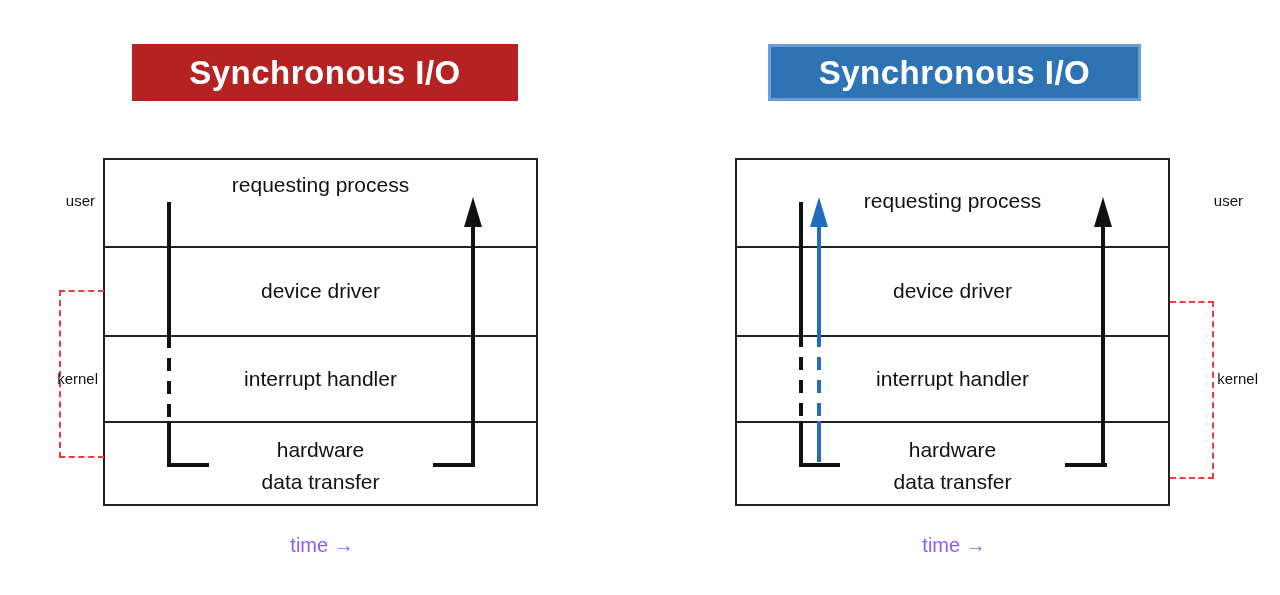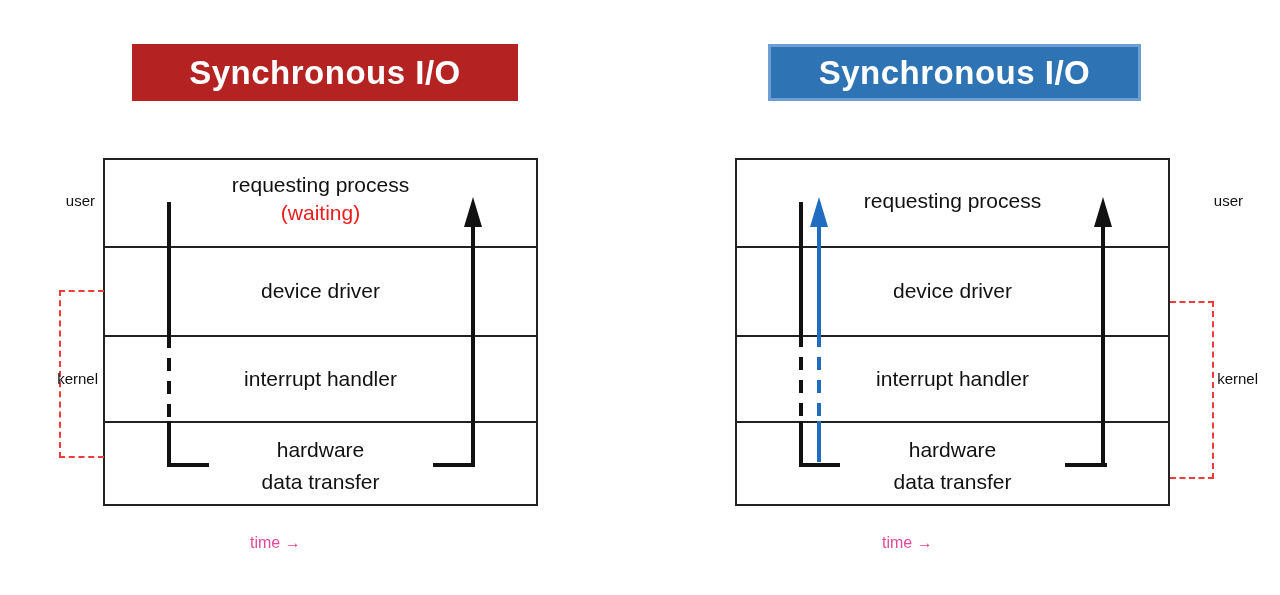--- a/index.html
+++ b/index.html
@@ -70,7 +70,6 @@
 
   <div class="rowlabel" style="left:103px;width:435px;top:171px;">
     <div>requesting process</div>
-    <div class="note">(waiting)</div>
   </div>
   <div class="rowlabel" style="left:103px;width:435px;top:277px;">
     <span>device driver</span>

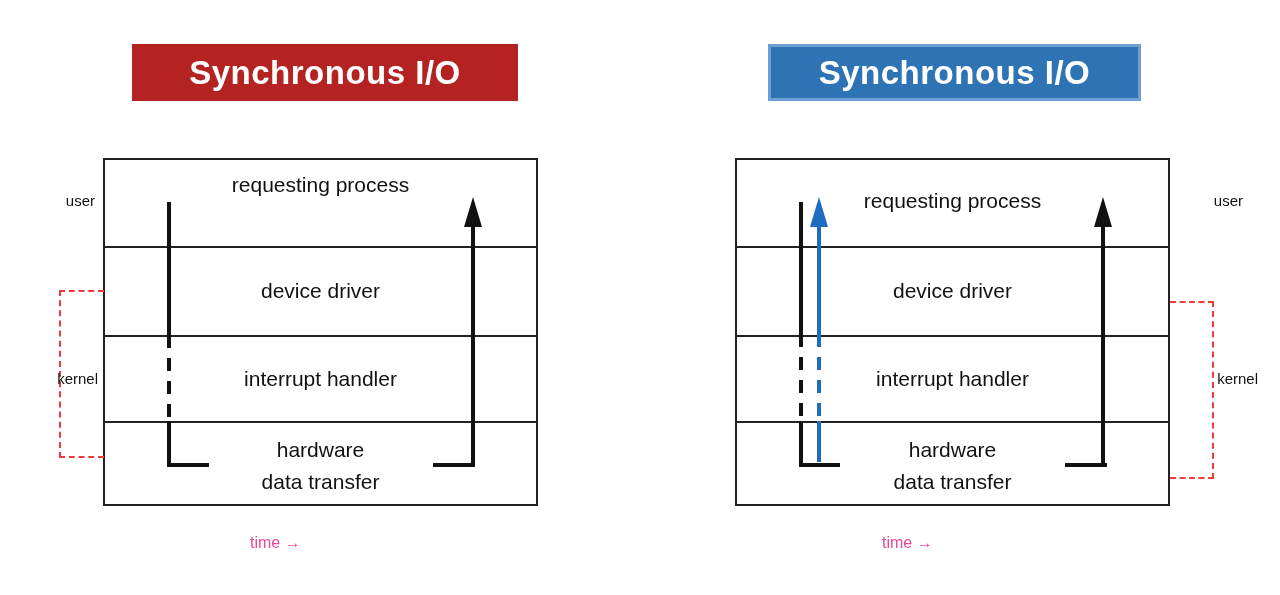--- a/index.html
+++ b/index.html
@@ -29,7 +29,7 @@
 
   
   .sidelabel{position:absolute;font-size:15px;color:#111;text-align:right;}
-  .timelabel{position:absolute;font-size:16px;color:#ec4899;width:144px;top:534px;}
+  .timelabel{position:absolute;font-size:20px;color:#8b5cf6;text-align:center;width:144px;top:534px;}
 
   
   .seg{position:absolute;background:#111;}

